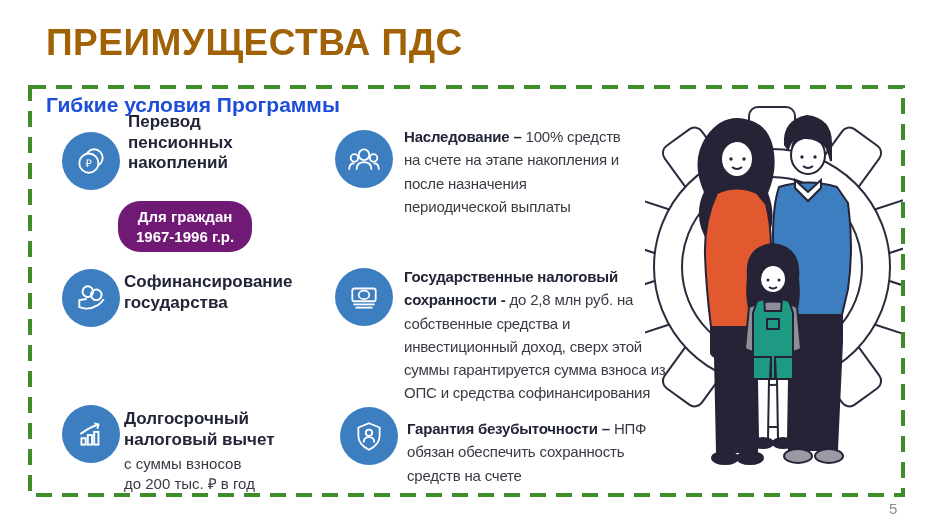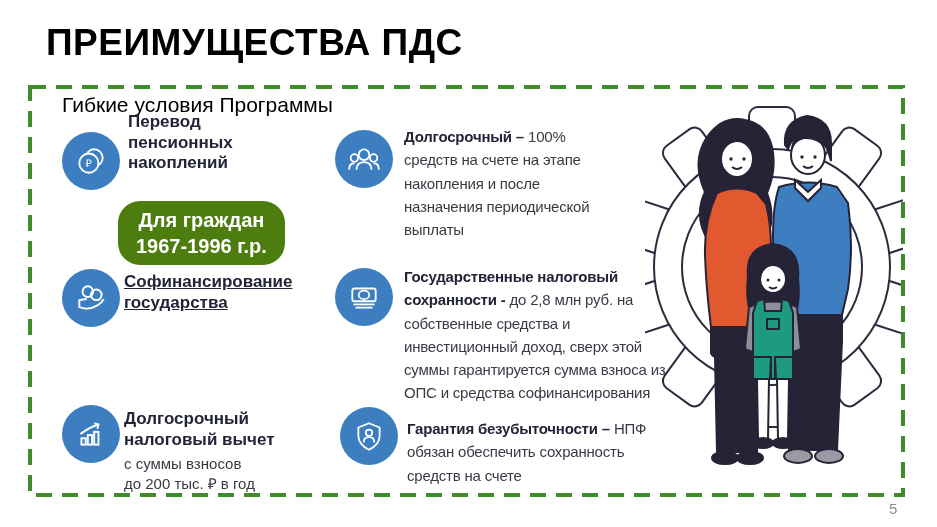--- a/index.html
+++ b/index.html
@@ -9,7 +9,7 @@
   }
   .main-title{
     position:absolute;left:46px;top:22px;font-size:37px;font-weight:bold;
-    color:#000000;letter-spacing:.5px;white-space:nowrap;
+    color:#a16207;letter-spacing:.5px;white-space:nowrap;
   }
   .frame{position:absolute;left:28px;top:85px;width:877px;height:412px;pointer-events:none;z-index:5;}
   .section-heading{

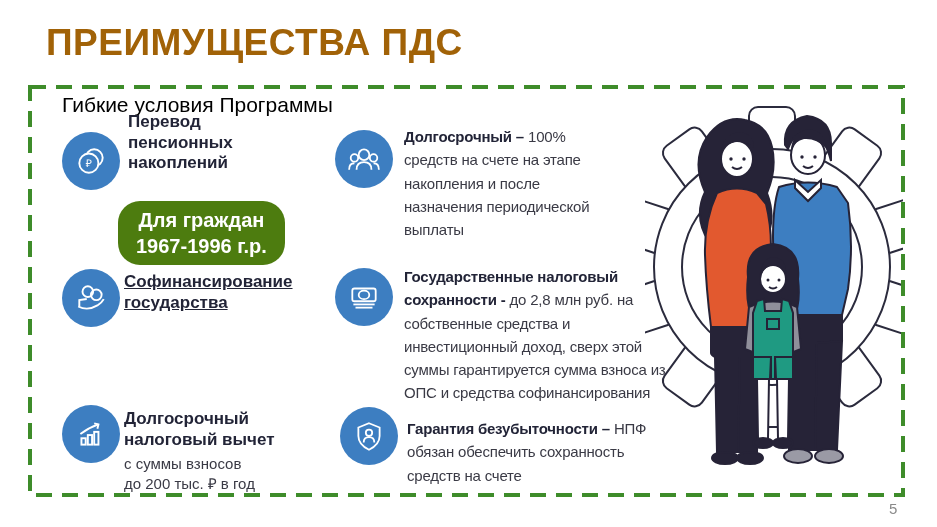--- a/index.html
+++ b/index.html
@@ -13,7 +13,7 @@
   }
   .frame{position:absolute;left:28px;top:85px;width:877px;height:412px;pointer-events:none;z-index:5;}
   .section-heading{
-    position:absolute;left:46px;top:93px;font-size:21px;font-weight:normal;color:#000000;white-space:nowrap;z-index:2;margin-left:16px;
+    position:absolute;left:46px;top:93px;font-size:21px;font-weight:bold;color:#1d4ed8;white-space:nowrap;z-index:2;
   }
   .icon-circle{
     position:absolute;width:58px;height:58px;border-radius:50%;background:#3d7ec1;

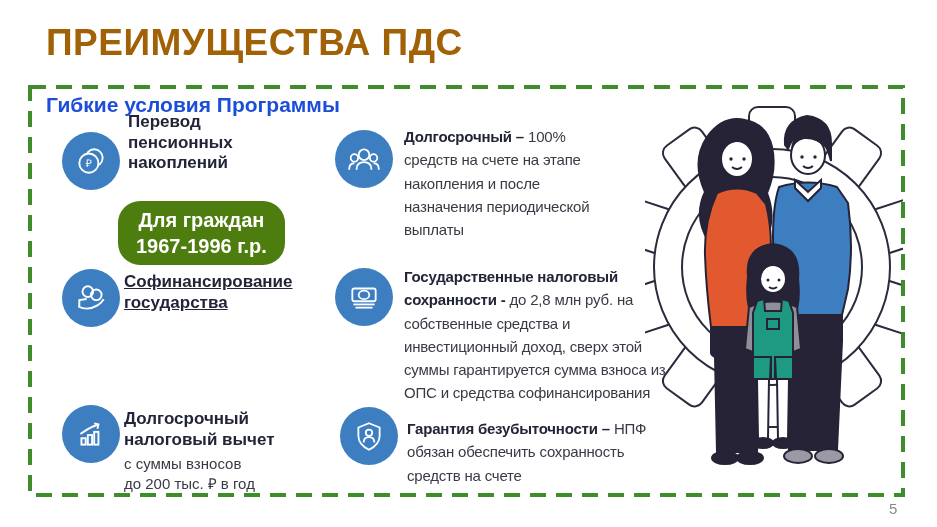--- a/index.html
+++ b/index.html
@@ -175,7 +175,7 @@
     </svg>
   </div>
   <div class="benefit-text" id="r1-text">
-    <span class="lead">Долгосрочный –</span>
+    <span class="lead">Наследование –</span>
     <span>100% средств на счете на этапе накопления и после назначения периодической выплаты</span>
   </div>
 

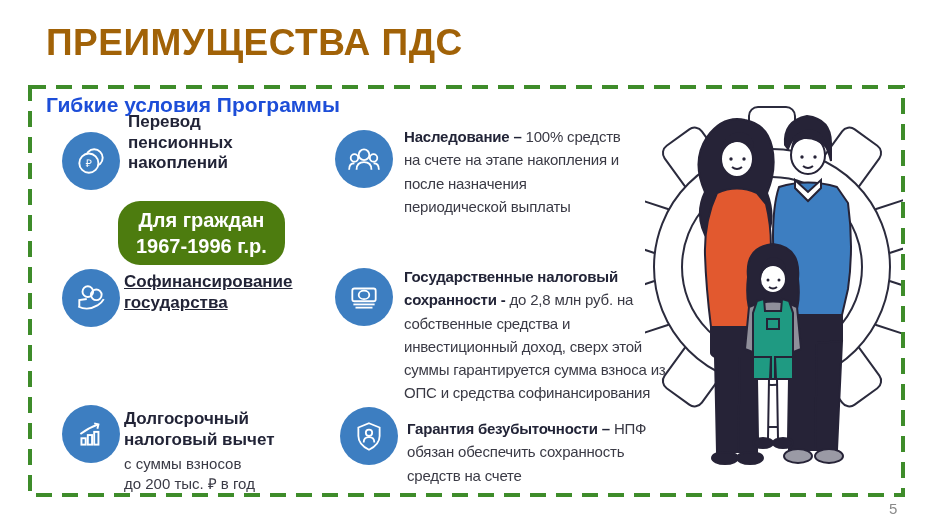--- a/index.html
+++ b/index.html
@@ -28,8 +28,8 @@
     position:absolute;font-size:15px;color:#3a3a45;line-height:1.35;white-space:pre-line;z-index:2;
   }
   .badge{
-    position:absolute;left:118px;top:201px;background:#4d7c0f;color:#ffffff;
-    font-size:20px;font-weight:bold;text-align:center;line-height:1.3;
+    position:absolute;left:118px;top:201px;background:#701a75;color:#ffffff;
+    font-size:15px;font-weight:bold;text-align:center;line-height:1.3;
     padding:6px 18px;border-radius:22px;white-space:pre-line;z-index:2;
   }
   .benefit-text{

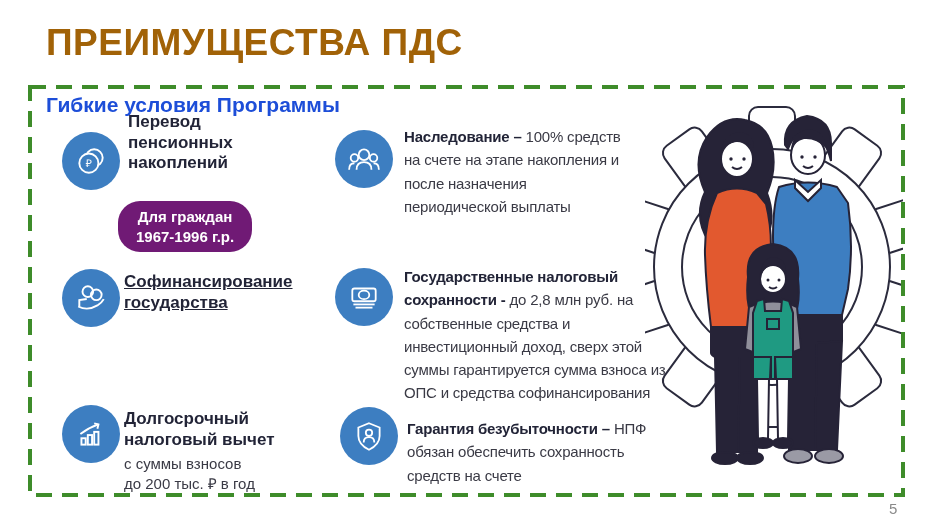--- a/index.html
+++ b/index.html
@@ -40,7 +40,7 @@
   .page-number{position:absolute;left:889px;top:500px;font-size:15px;color:#8a8a8a;z-index:6;}
   
   #l1-icon{left:62px;top:132px;}   #l1-title{left:128px;top:112px;width:160px;}
-  #l2-icon{left:62px;top:269px;}   #l2-title{left:124px;top:272px;width:210px;text-decoration:underline;}  #l2-note{left:124px;top:318px;width:220px;}
+  #l2-icon{left:62px;top:269px;}   #l2-title{left:124px;top:272px;width:210px;}  #l2-note{left:124px;top:318px;width:220px;}
   #l3-icon{left:62px;top:405px;}   #l3-title{left:124px;top:409px;width:210px;}  #l3-note{left:124px;top:454px;width:220px;}
   #r1-icon{left:335px;top:130px;}  #r1-text{left:404px;top:125px;width:218px;}
   #r2-icon{left:335px;top:268px;}  #r2-text{left:404px;top:265px;width:272px;}

